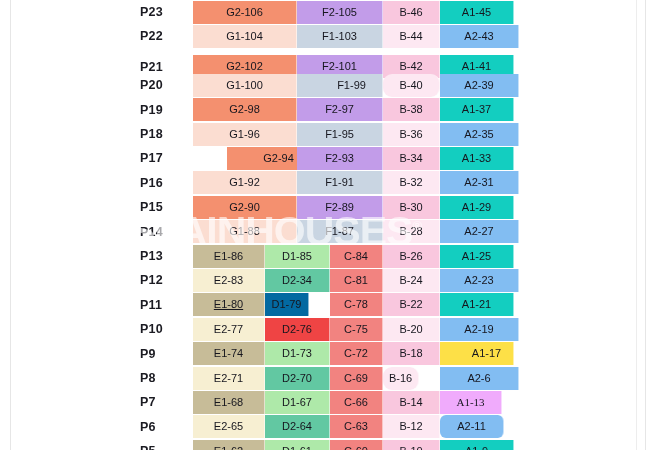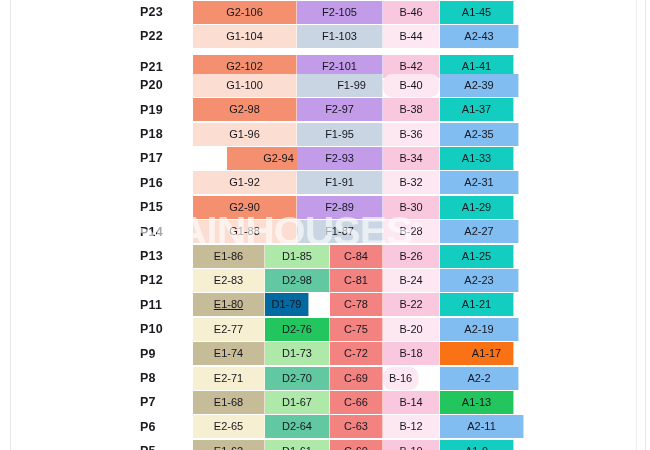--- a/index.html
+++ b/index.html
@@ -138,7 +138,7 @@
       <div class="row" style="top: 268.4px;">
         <div class="lbl" style="color: rgb(27, 27, 34);">P12</div>
         <div class="cell" style="left: 193px; width: 72px; background: rgb(247, 239, 210); color: rgb(22, 22, 30);">E2-83</div>
-        <div class="cell" style="left: 265px; width: 65px; background: rgb(98, 200, 162); color: rgb(22, 22, 30);">D2-98</div>
+        <div class="cell" style="left: 265px; width: 65px; background: rgb(98, 200, 162); color: rgb(22, 22, 30);">D2-34</div>
         <div class="cell" style="left: 330px; width: 53px; background: rgb(242, 131, 128); color: rgb(22, 22, 30);">C-81</div>
         <div class="cell" style="left: 383px; width: 57px; background: rgb(253, 232, 242); color: rgb(22, 22, 30);">B-24</div>
         <div class="cell" style="left: 440px; width: 79px; background: rgb(130, 189, 242); color: rgb(22, 22, 30);">A2-23</div>

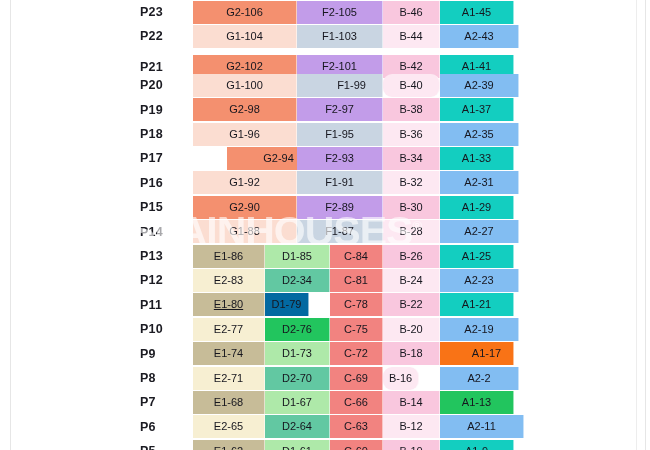--- a/index.html
+++ b/index.html
@@ -154,7 +154,7 @@
       <div class="row" style="top: 317.2px;">
         <div class="lbl" style="color: rgb(27, 27, 34);">P10</div>
         <div class="cell" style="left: 193px; width: 72px; background: rgb(247, 239, 210); color: rgb(22, 22, 30);">E2-77</div>
-        <div class="cell" style="left: 265px; width: 65px; background: #22c55e; color: rgb(22, 22, 30);">D2-76</div>
+        <div class="cell" style="left: 265px; width: 65px; background: #ef4444; color: rgb(22, 22, 30);">D2-76</div>
         <div class="cell" style="left: 330px; width: 53px; background: rgb(242, 131, 128); color: rgb(22, 22, 30);">C-75</div>
         <div class="cell" style="left: 383px; width: 57px; background: rgb(253, 232, 242); color: rgb(22, 22, 30);">B-20</div>
         <div class="cell" style="left: 440px; width: 79px; background: rgb(130, 189, 242); color: rgb(22, 22, 30);">A2-19</div>

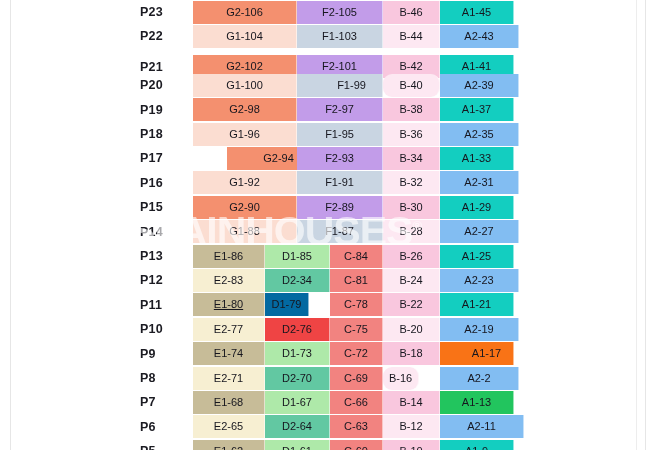--- a/index.html
+++ b/index.html
@@ -165,7 +165,7 @@
         <div class="cell" style="left: 265px; width: 65px; background: rgb(174, 233, 169); color: rgb(22, 22, 30);">D1-73</div>
         <div class="cell" style="left: 330px; width: 53px; background: rgb(242, 131, 128); color: rgb(22, 22, 30);">C-72</div>
         <div class="cell" style="left: 383px; width: 57px; background: rgb(249, 199, 222); color: rgb(22, 22, 30);">B-18</div>
-        <div class="cell" style="left: 440px; width: 74px; background: #f97316; color: rgb(22, 22, 30); padding-left: 20px;">A1-17</div>
+        <div class="cell" style="left: 440px; width: 74px; background: #fde047; color: rgb(22, 22, 30); padding-left: 20px;">A1-17</div>
       </div>
       <div class="row" style="top: 366px;">
         <div class="lbl" style="color: rgb(27, 27, 34);">P8</div>

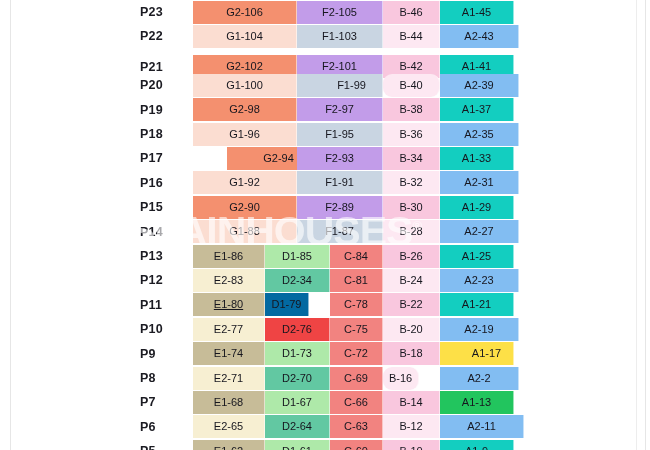--- a/index.html
+++ b/index.html
@@ -173,7 +173,7 @@
         <div class="cell" style="left: 265px; width: 65px; background: rgb(98, 200, 162); color: rgb(22, 22, 30);">D2-70</div>
         <div class="cell" style="left: 330px; width: 53px; background: rgb(242, 131, 128); color: rgb(22, 22, 30);">C-69</div>
         <div class="cell" style="left: 383px; width: 36px; background: rgb(253, 232, 242); color: rgb(22, 22, 30); border-radius: 9px;">B-16</div>
-        <div class="cell" style="left: 440px; width: 79px; background: rgb(130, 189, 242); color: rgb(22, 22, 30);">A2-2</div>
+        <div class="cell" style="left: 440px; width: 79px; background: rgb(130, 189, 242); color: rgb(22, 22, 30);">A2-6</div>
       </div>
       <div class="row" style="top: 390.4px;">
         <div class="lbl" style="color: rgb(27, 27, 34);">P7</div>

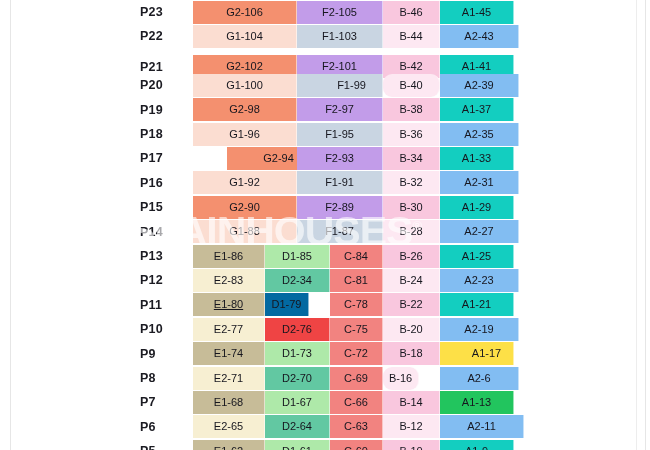--- a/index.html
+++ b/index.html
@@ -181,7 +181,7 @@
         <div class="cell" style="left: 265px; width: 65px; background: rgb(174, 233, 169); color: rgb(22, 22, 30);">D1-67</div>
         <div class="cell" style="left: 330px; width: 53px; background: rgb(242, 131, 128); color: rgb(22, 22, 30);">C-66</div>
         <div class="cell" style="left: 383px; width: 57px; background: rgb(249, 199, 222); color: rgb(22, 22, 30);">B-14</div>
-        <div class="cell" style="left: 440px; width: 74px; background: #22c55e; color: rgb(22, 22, 30);">A1-13</div>
+        <div class="cell" style="left: 440px; width: 62px; background: #f0abfc; color: rgb(22, 22, 30); font-family: Liberation Serif, serif;">A1-13</div>
       </div>
       <div class="row" style="top: 414.8px;">
         <div class="lbl" style="color: rgb(27, 27, 34);">P6</div>

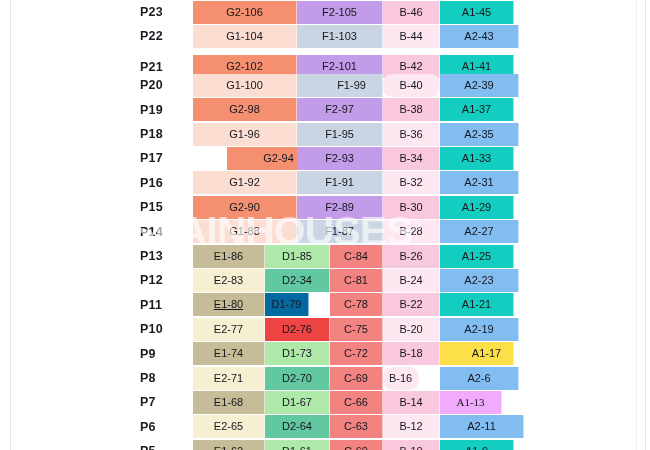--- a/index.html
+++ b/index.html
@@ -189,7 +189,7 @@
         <div class="cell" style="left: 265px; width: 65px; background: rgb(98, 200, 162); color: rgb(22, 22, 30);">D2-64</div>
         <div class="cell" style="left: 330px; width: 53px; background: rgb(242, 131, 128); color: rgb(22, 22, 30);">C-63</div>
         <div class="cell" style="left: 383px; width: 57px; background: rgb(253, 232, 242); color: rgb(22, 22, 30);">B-12</div>
-        <div class="cell" style="left: 440px; width: 84px; background: rgb(130, 189, 242); color: rgb(22, 22, 30);">A2-11</div>
+        <div class="cell" style="left: 440px; width: 64px; background: rgb(130, 189, 242); color: rgb(22, 22, 30); border-radius: 6px;">A2-11</div>
       </div>
       <div class="row" style="top: 439.2px;">
         <div class="lbl" style="color: rgb(27, 27, 34);">P5</div>

